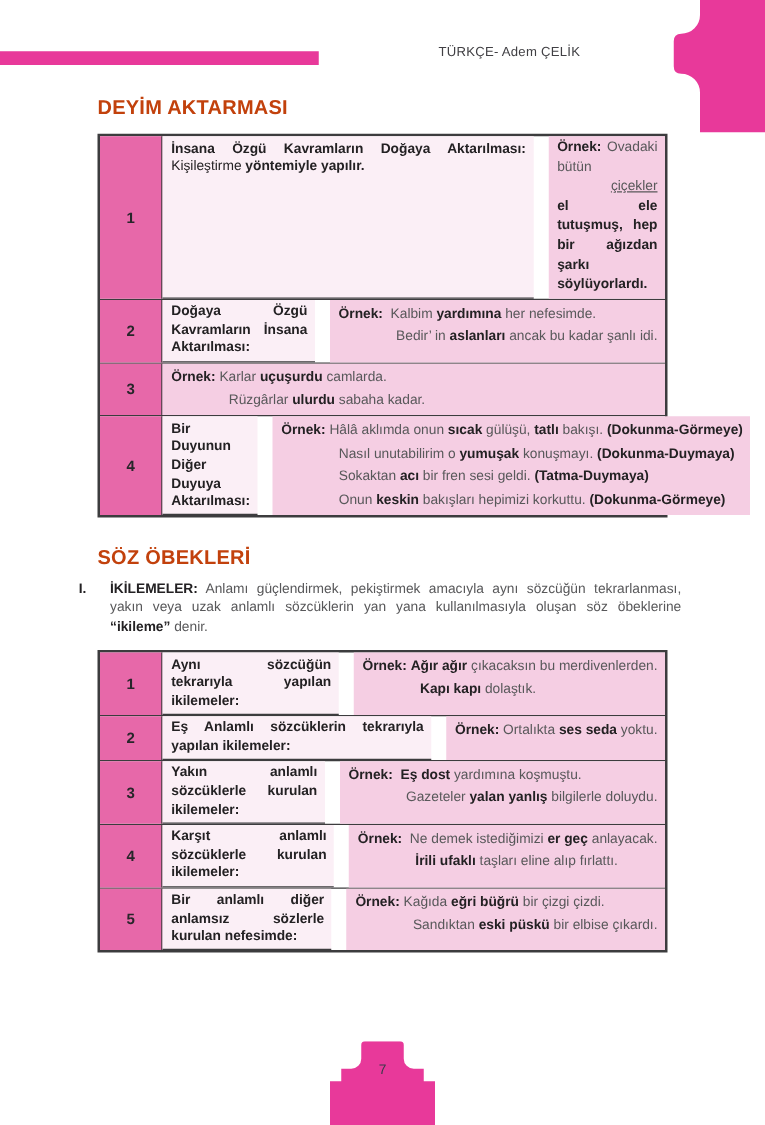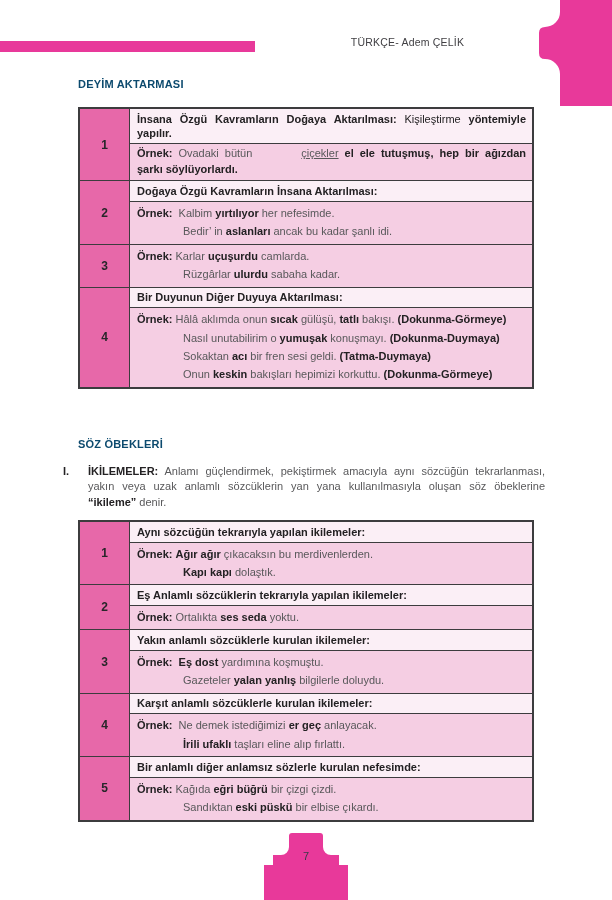--- a/index.html
+++ b/index.html
@@ -17,7 +17,7 @@
   .header-label{position:absolute;left:340px;top:36px;width:135px;text-align:center;
     font-size:10.5px;color:#414044;letter-spacing:.2px;}
   .corner-decor{position:absolute;top:0;right:0;width:74px;height:106px;}
-  .sec-title{position:absolute;left:78px;font-size:11px;font-weight:bold;color:#0c4a6e;letter-spacing:.2px;}
+  .sec-title{position:absolute;left:78px;font-size:16px;font-weight:bold;color:#c2410c;letter-spacing:.2px;}
   #title1{top:78px;}
   #title2{top:438px;}
   .intro{position:absolute;left:63px;top:464px;width:482px;display:flex;}

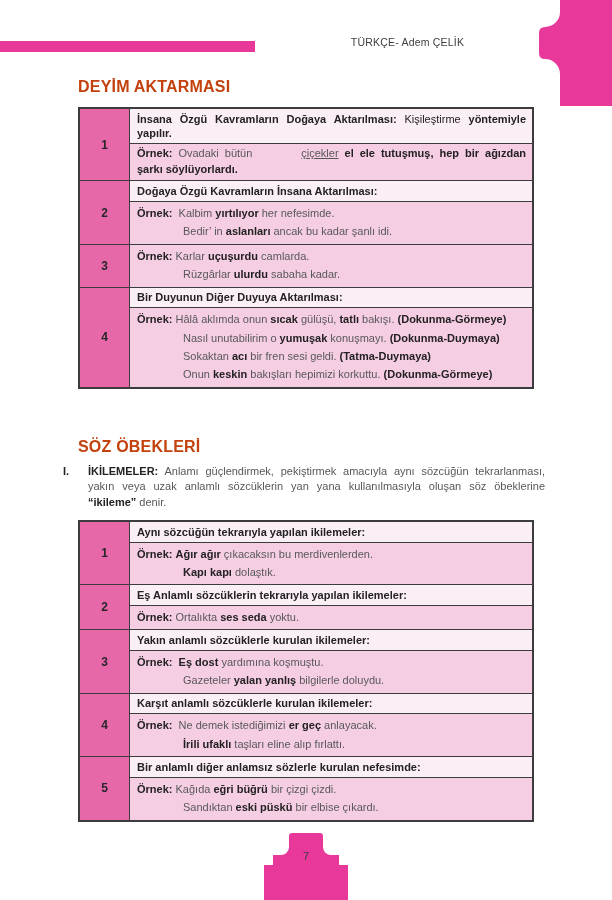--- a/index.html
+++ b/index.html
@@ -31,7 +31,7 @@
   .num{width:50px;flex:0 0 50px;background:var(--number-cell);border-right:1.5px solid var(--border);
     display:flex;align-items:center;justify-content:center;
     font-size:12px;font-weight:bold;color:#28262A;}
-  .rcontent{flex:1;display:flex;flex-direction:column;min-width:0;}
+  .rcontent{flex:1;display:flex;min-width:0;gap:12px;}
   .rhead{background:var(--heading-row-bg);border-bottom:1px solid var(--border);
     padding:2.5px 6px 2.5px 7px;font-size:11px;line-height:14.6px;color:var(--text-dark);text-align:justify;}
   .rornek{background:var(--ornek-bg);padding:2px 6px 3px 7px;flex:1;}

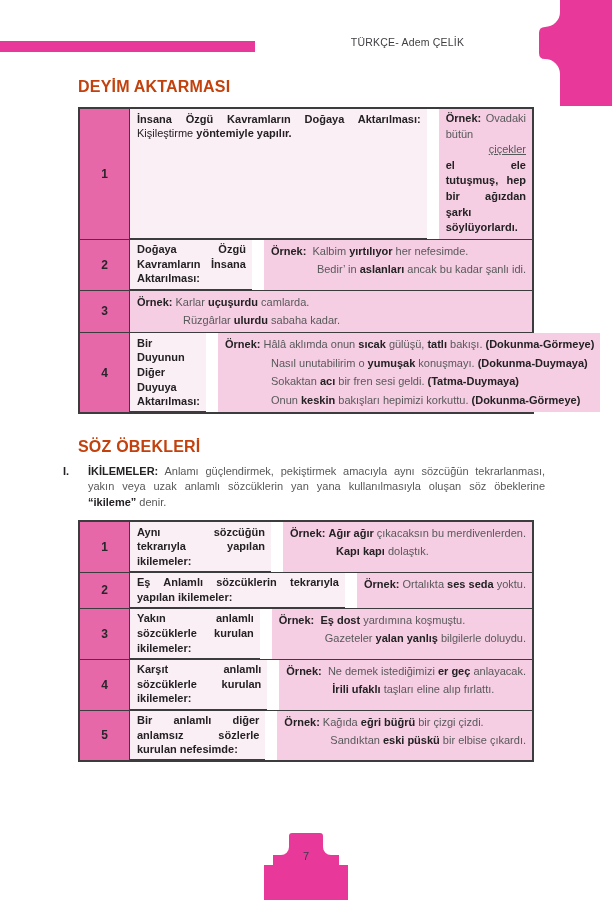--- a/index.html
+++ b/index.html
@@ -76,7 +76,7 @@
         <div class="rcontent">
           <div class="rhead"><span class="b">Doğaya Özgü Kavramların İnsana Aktarılması:</span></div>
           <div class="rornek">
-            <div class="oline"><span class="b">Örnek:</span><span>&nbsp; Kalbim </span><span class="b">yırtılıyor</span><span> her nefesimde.</span></div>
+            <div class="oline"><span class="b">Örnek:</span><span>&nbsp; Kalbim </span><span class="b">yardımına</span><span> her nefesimde.</span></div>
             <div class="oline cont"><span>Bedir’ in </span><span class="b">aslanları</span><span> ancak bu kadar şanlı idi.</span></div>
           </div>
         </div>

